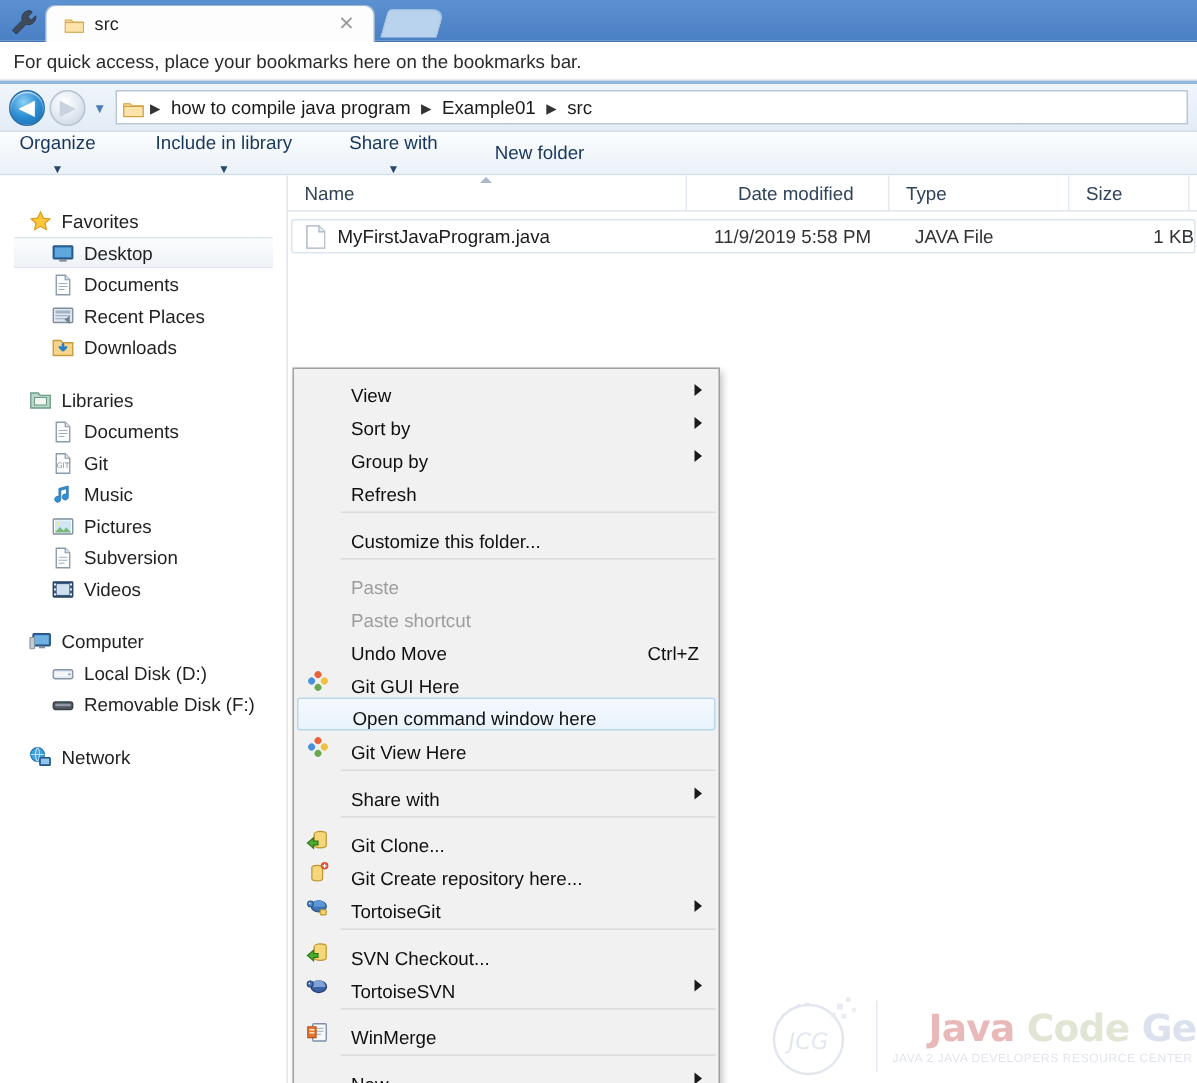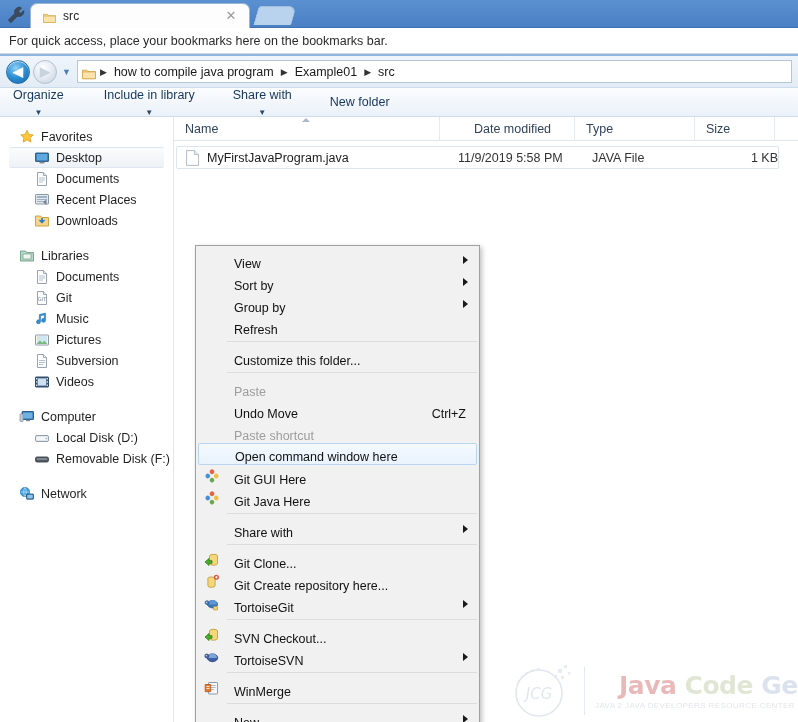--- a/index.html
+++ b/index.html
@@ -127,8 +127,8 @@
 
   
   .navpane {
-    width:174px; flex:none; background:#ffffff;
-    padding-top:9px; position:relative;
+    width:192px; flex:none; background:#ffffff;
+    padding-top:20px; position:relative;
     border-right:1px solid #dfe6ee;
   }
   .nav-group { margin-bottom:2px; }

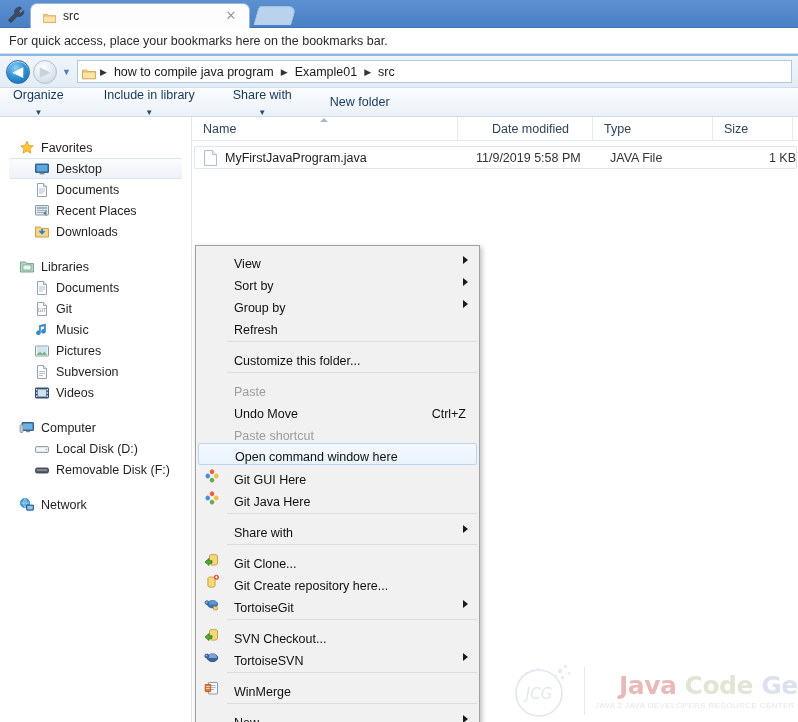--- a/index.html
+++ b/index.html
@@ -553,12 +553,12 @@
         <div class="mi disabled">
           <span>Paste</span>
         </div>
+        <div class="mi disabled">
+          <span>Paste shortcut</span>
+        </div>
         <div class="mi">
           <span>Undo Move</span>
           <span class="mi-shortcut">Ctrl+Z</span>
-        </div>
-        <div class="mi disabled">
-          <span>Paste shortcut</span>
         </div>
         <div class="mi highlight">
           <span>Open command window here</span>

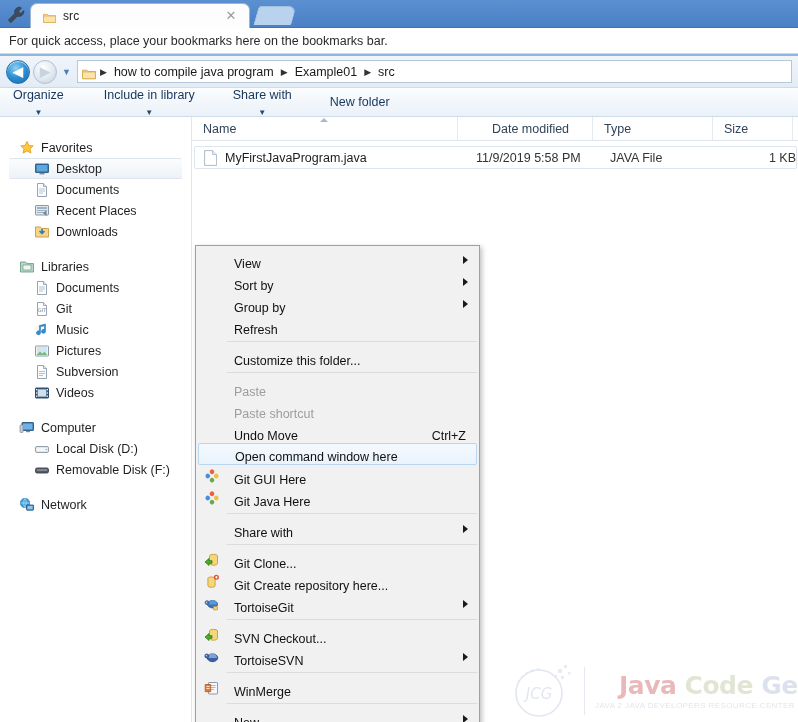--- a/index.html
+++ b/index.html
@@ -560,9 +560,6 @@
           <span>Undo Move</span>
           <span class="mi-shortcut">Ctrl+Z</span>
         </div>
-        <div class="mi highlight">
-          <span>Open command window here</span>
-        </div>
         <div class="mi">
           <span class="mi-ico"><svg viewBox="0 0 16 16" width="16" height="16">
               <g transform="rotate(45 8 8)">
@@ -574,6 +571,9 @@
             </svg></span>
           <span>Git GUI Here</span>
         </div>
+        <div class="mi highlight">
+          <span>Open command window here</span>
+        </div>
         <div class="mi">
           <span class="mi-ico"><svg viewBox="0 0 16 16" width="16" height="16">
               <g transform="rotate(45 8 8)">

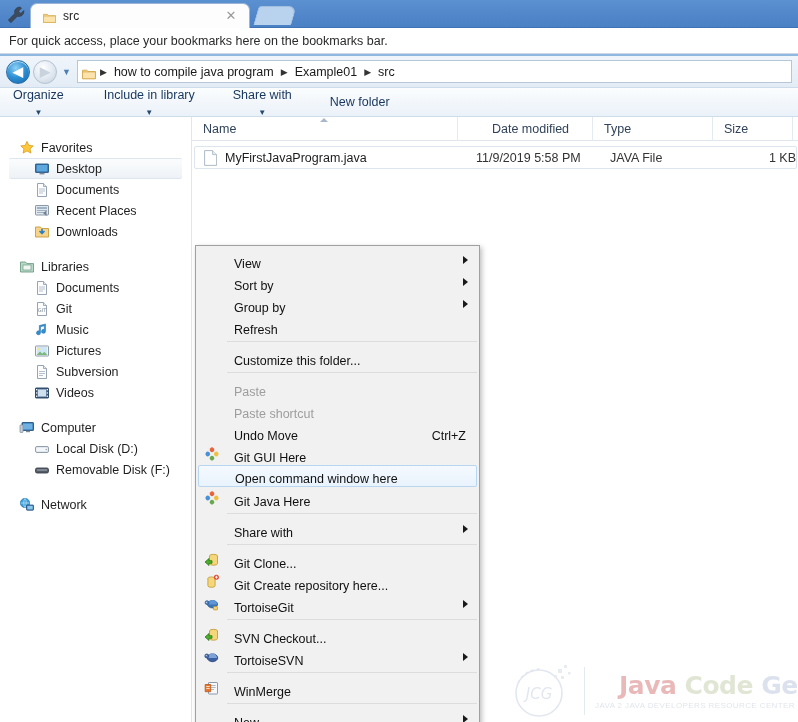--- a/index.html
+++ b/index.html
@@ -583,7 +583,7 @@
                 <circle cx="11" cy="11" r="2.3" fill="#6aa84f"></circle>
               </g>
             </svg></span>
-          <span>Git Java Here</span>
+          <span>Git View Here</span>
         </div>
         <div class="mi-sep"></div>
         <div class="mi">

